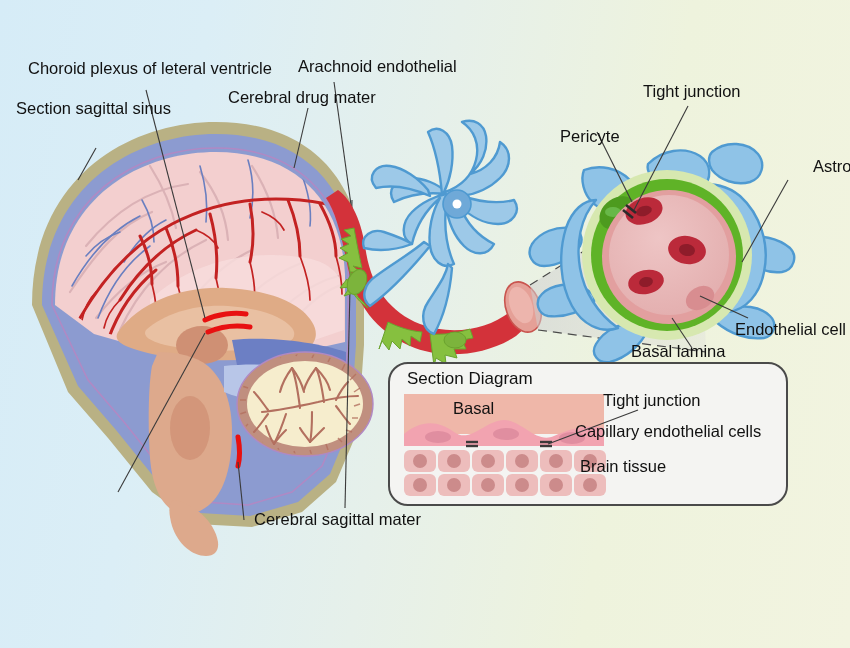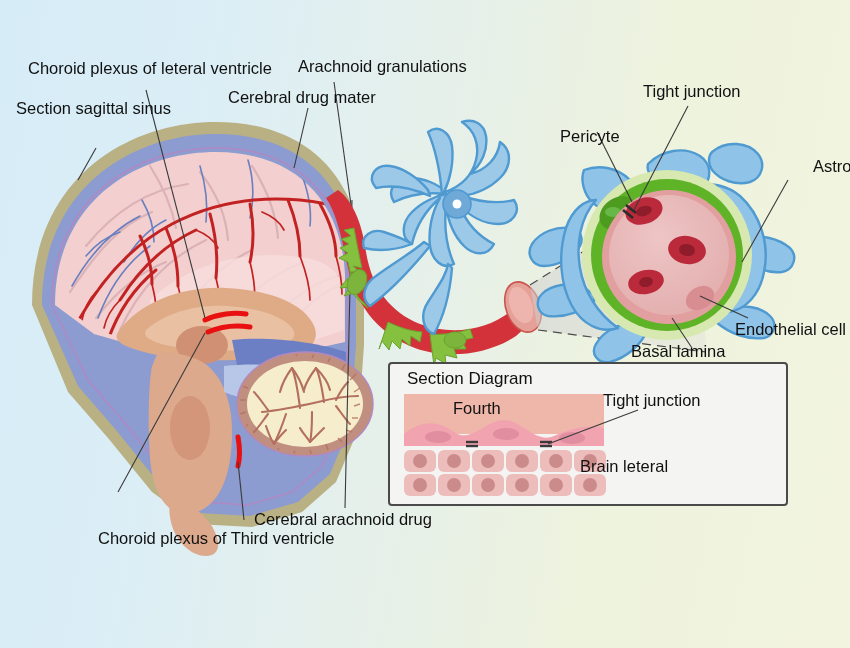--- a/index.html
+++ b/index.html
@@ -345,7 +345,7 @@
 
   <div class="lbl" style="left:228px;top:89px;">Cerebral drug mater</div>
 
-  <div class="lbl" style="left:298px;top:58px;">Arachnoid granulations</div>
+  <div class="lbl" style="left:298px;top:58px;">Arachnoid endothelial</div>
 
   <div class="lbl" style="left:560px;top:128px;">Pericyte</div>
 

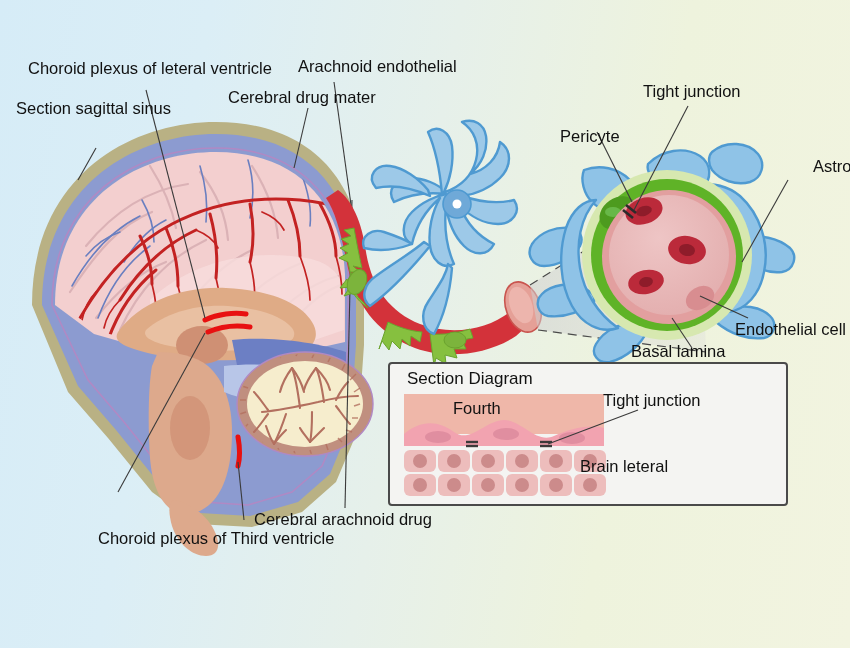--- a/index.html
+++ b/index.html
@@ -363,7 +363,7 @@
   <div class="lbl" style="left:254px;top:511px;">Cerebral arachnoid drug</div>
 
   <div style="position:absolute;left:388px;top:362px;width:396px;height:140px;
-              background:#f4f4f2;border:2.4px solid #4a4a4a;border-radius:4px;">
+              background:#f4f4f2;border:2.4px solid #4a4a4a;border-radius:20px;">
 
     <div class="lbl panel-title" style="left:17px;top:6px;position:absolute;">Section Diagram</div>
 

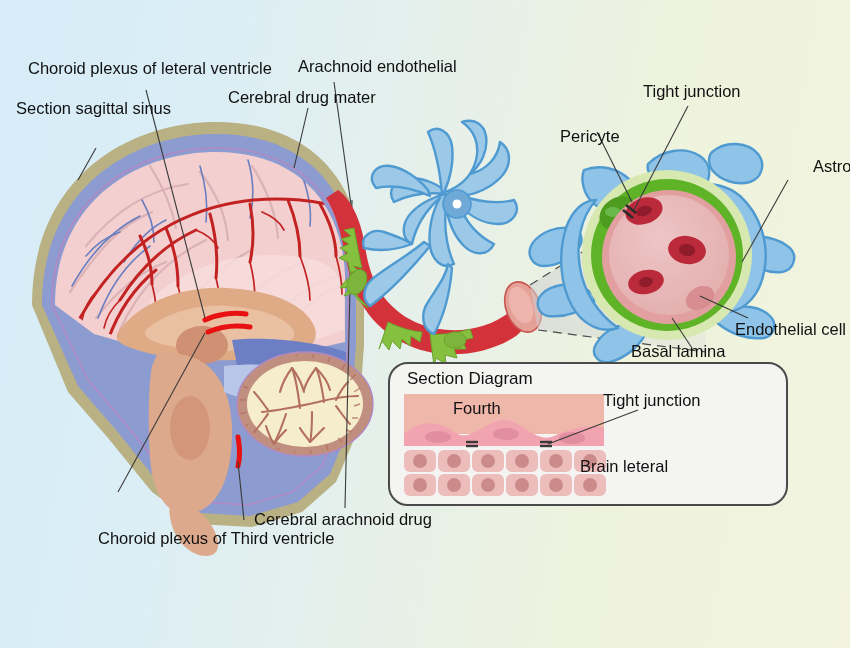--- a/index.html
+++ b/index.html
@@ -424,7 +424,7 @@
       </g>
     </svg>
 
-    <div class="lbl" style="left:63px;top:36px;position:absolute;">Fourth</div>
+    <div class="lbl" style="left:63px;top:36px;position:absolute;">Basal</div>
 
     <div class="lbl" style="left:213px;top:28px;position:absolute;">Tight junction</div>
 

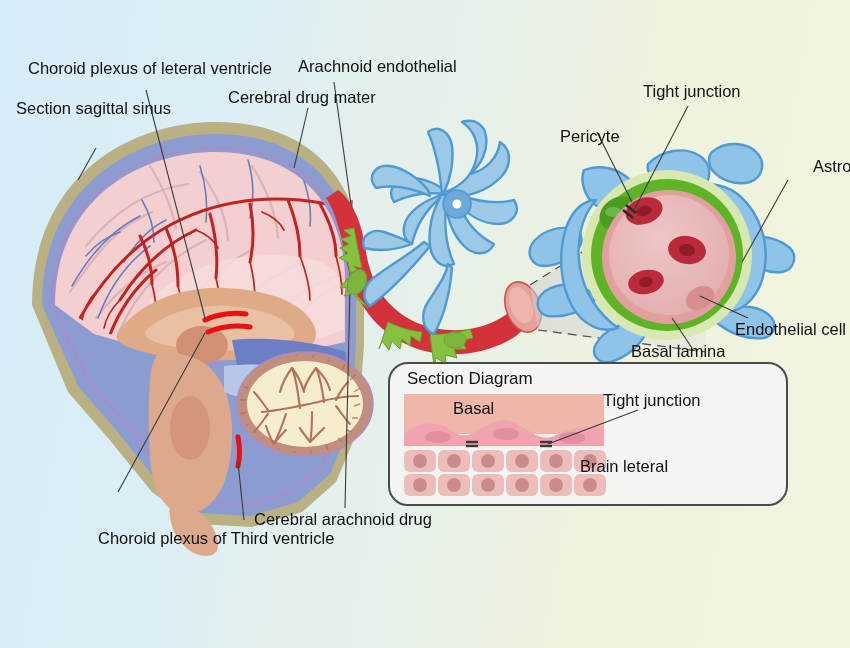--- a/index.html
+++ b/index.html
@@ -428,6 +428,7 @@
 
     <div class="lbl" style="left:213px;top:28px;position:absolute;">Tight junction</div>
 
+    <div class="lbl" style="left:185px;top:59px;position:absolute;">Capillary endothelial cells</div>
 
     <div class="lbl" style="left:190px;top:94px;position:absolute;">Brain leteral</div>
   </div>

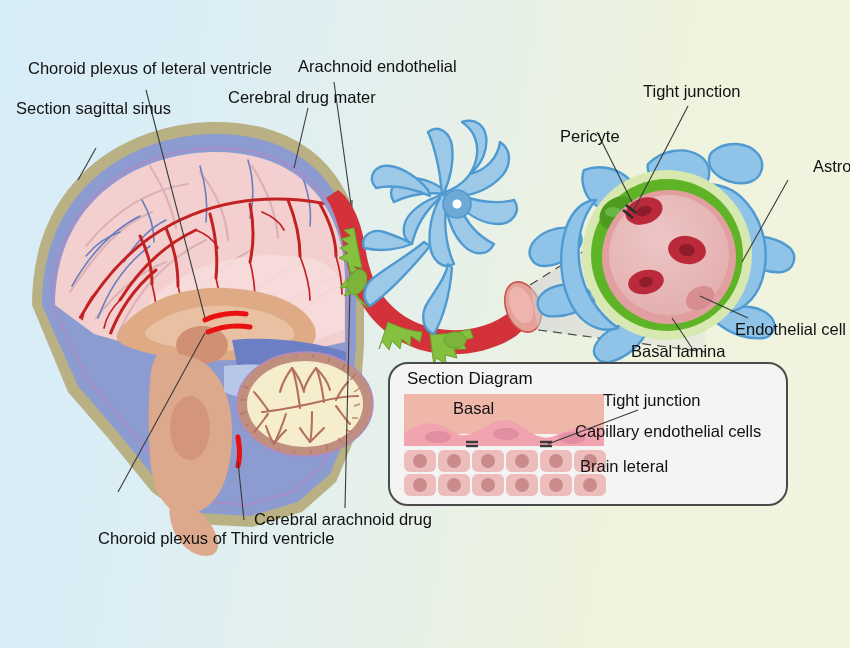--- a/index.html
+++ b/index.html
@@ -430,7 +430,7 @@
 
     <div class="lbl" style="left:185px;top:59px;position:absolute;">Capillary endothelial cells</div>
 
-    <div class="lbl" style="left:190px;top:94px;position:absolute;">Brain leteral</div>
+    <div class="lbl" style="left:190px;top:94px;position:absolute;">Brain tissue</div>
   </div>
 
 </div>

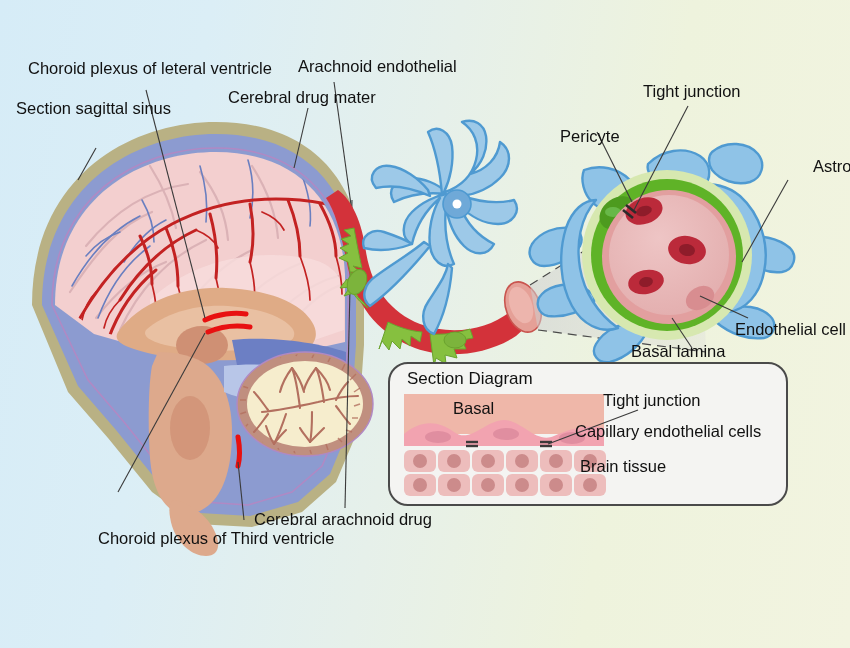--- a/index.html
+++ b/index.html
@@ -360,7 +360,7 @@
 
   <div class="lbl" style="left:98px;top:530px;">Choroid plexus of Third ventricle</div>
 
-  <div class="lbl" style="left:254px;top:511px;">Cerebral arachnoid drug</div>
+  <div class="lbl" style="left:254px;top:511px;">Cerebral sagittal mater</div>
 
   <div style="position:absolute;left:388px;top:362px;width:396px;height:140px;
               background:#f4f4f2;border:2.4px solid #4a4a4a;border-radius:20px;">

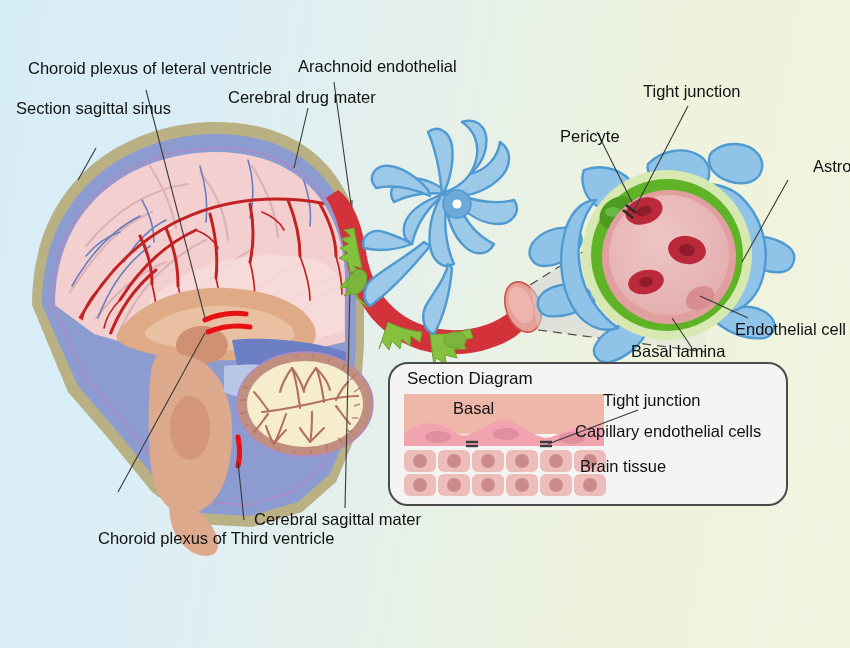--- a/index.html
+++ b/index.html
@@ -358,7 +358,6 @@
   <div class="lbl" style="left:631px;top:343px;">Basal lamina</div>
 
 
-  <div class="lbl" style="left:98px;top:530px;">Choroid plexus of Third ventricle</div>
 
   <div class="lbl" style="left:254px;top:511px;">Cerebral sagittal mater</div>
 

